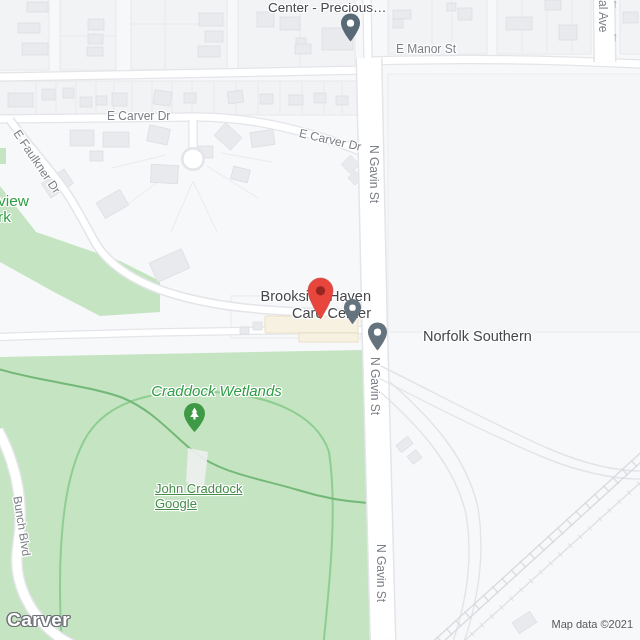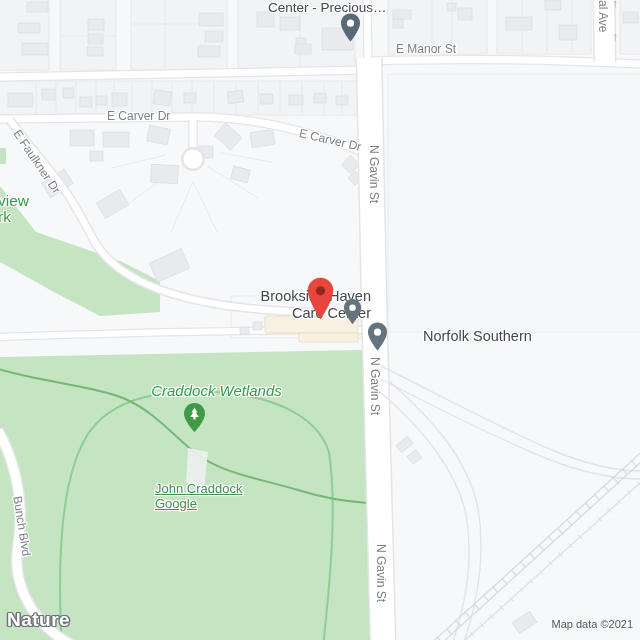--- a/index.html
+++ b/index.html
@@ -256,7 +256,7 @@
     <circle cx="13.5" cy="13.8" r="4.6" fill="var(--pin-red-dot)"></circle>
   </svg>
 
-  <div class="logo">Nature</div>
+  <div class="logo">Carver</div>
   <div class="attr">Map data ©2021</div>
 </div>
 

